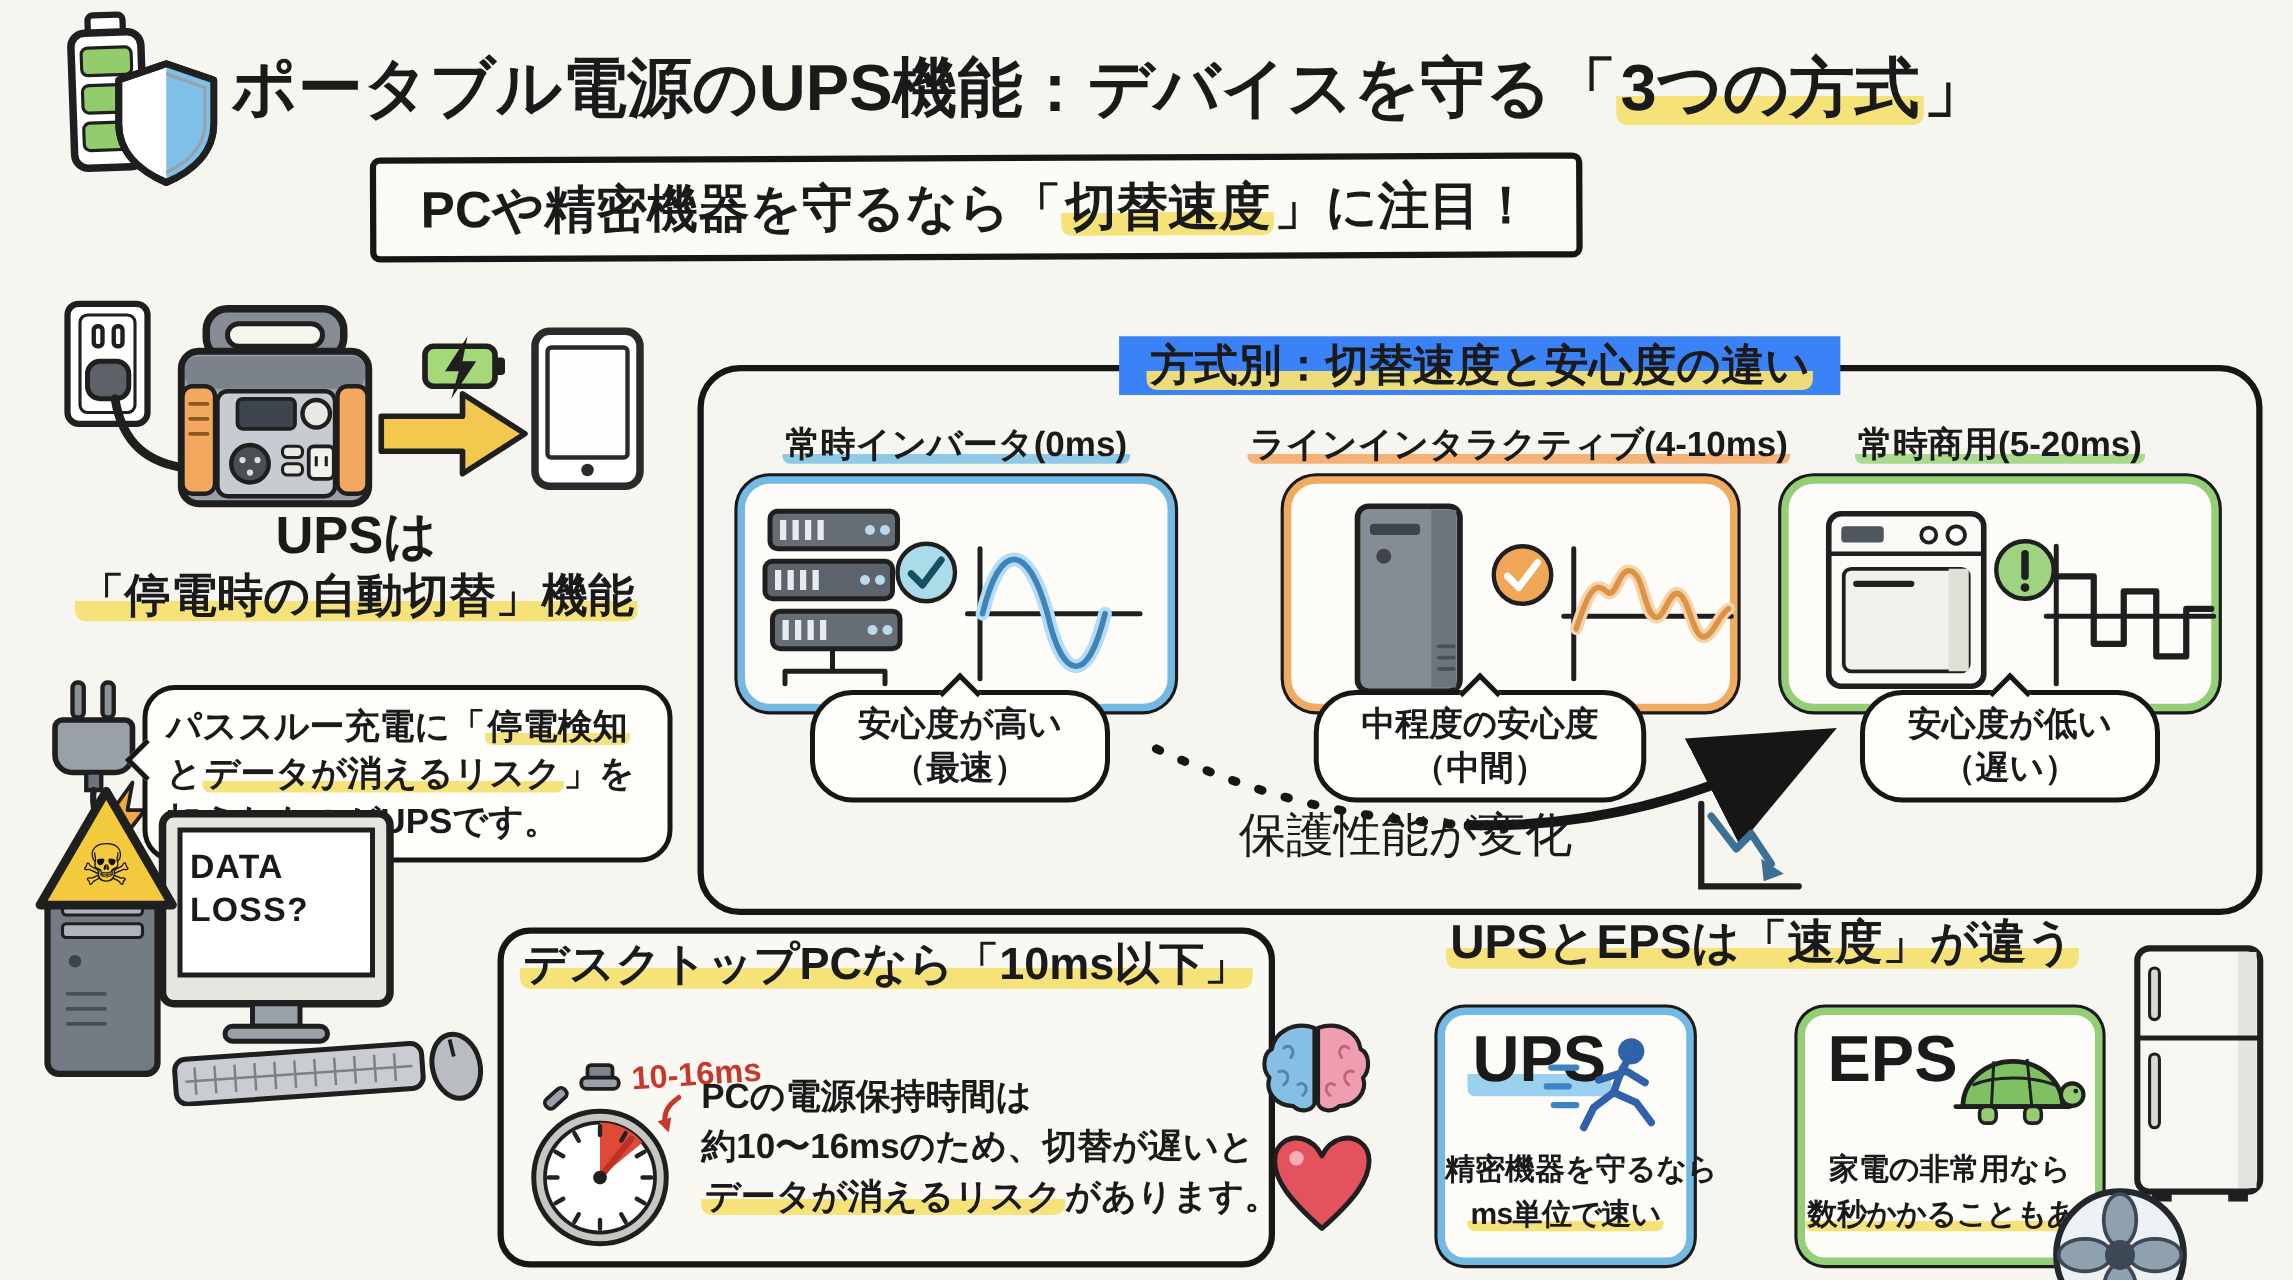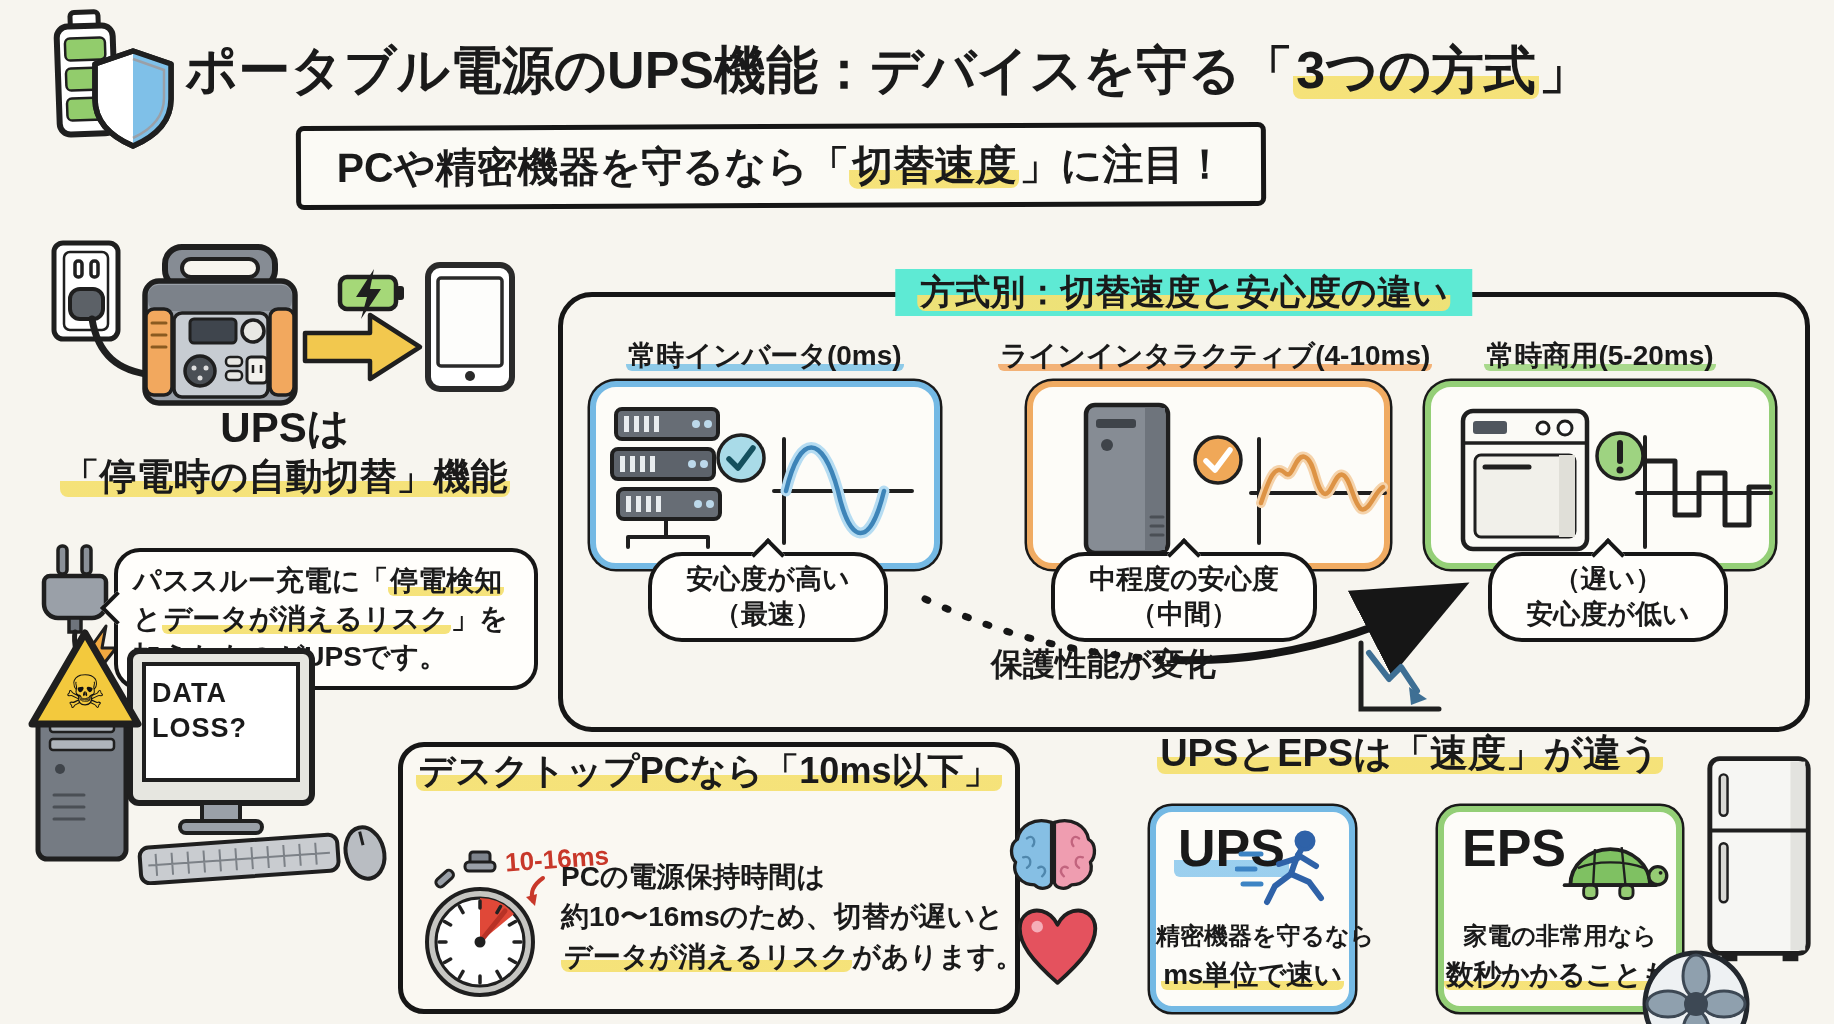--- a/index.html
+++ b/index.html
@@ -31,7 +31,7 @@
   .intro-bubble{left:114px;top:548px;width:424px;padding:10px 15px;font-size:28px;font-weight:800;line-height:1.36;}
   
   .panel{left:558px;top:292px;width:1252px;height:440px;border:5px solid #161616;border-radius:34px;box-sizing:border-box;}
-  .panel-title{position:absolute;top:-28px;left:50%;transform:translateX(-50%);background:#5eead4;
+  .panel-title{position:absolute;top:-28px;left:50%;transform:translateX(-50%);background:#3b82f6;
       padding:0 22px;font-size:35px;font-weight:800;white-space:nowrap;}
   .m-label{position:absolute;text-align:center;font-size:28px;font-weight:800;white-space:nowrap;}
   .m-box{position:absolute;background:#fdfcf8;border-radius:26px;box-sizing:border-box;

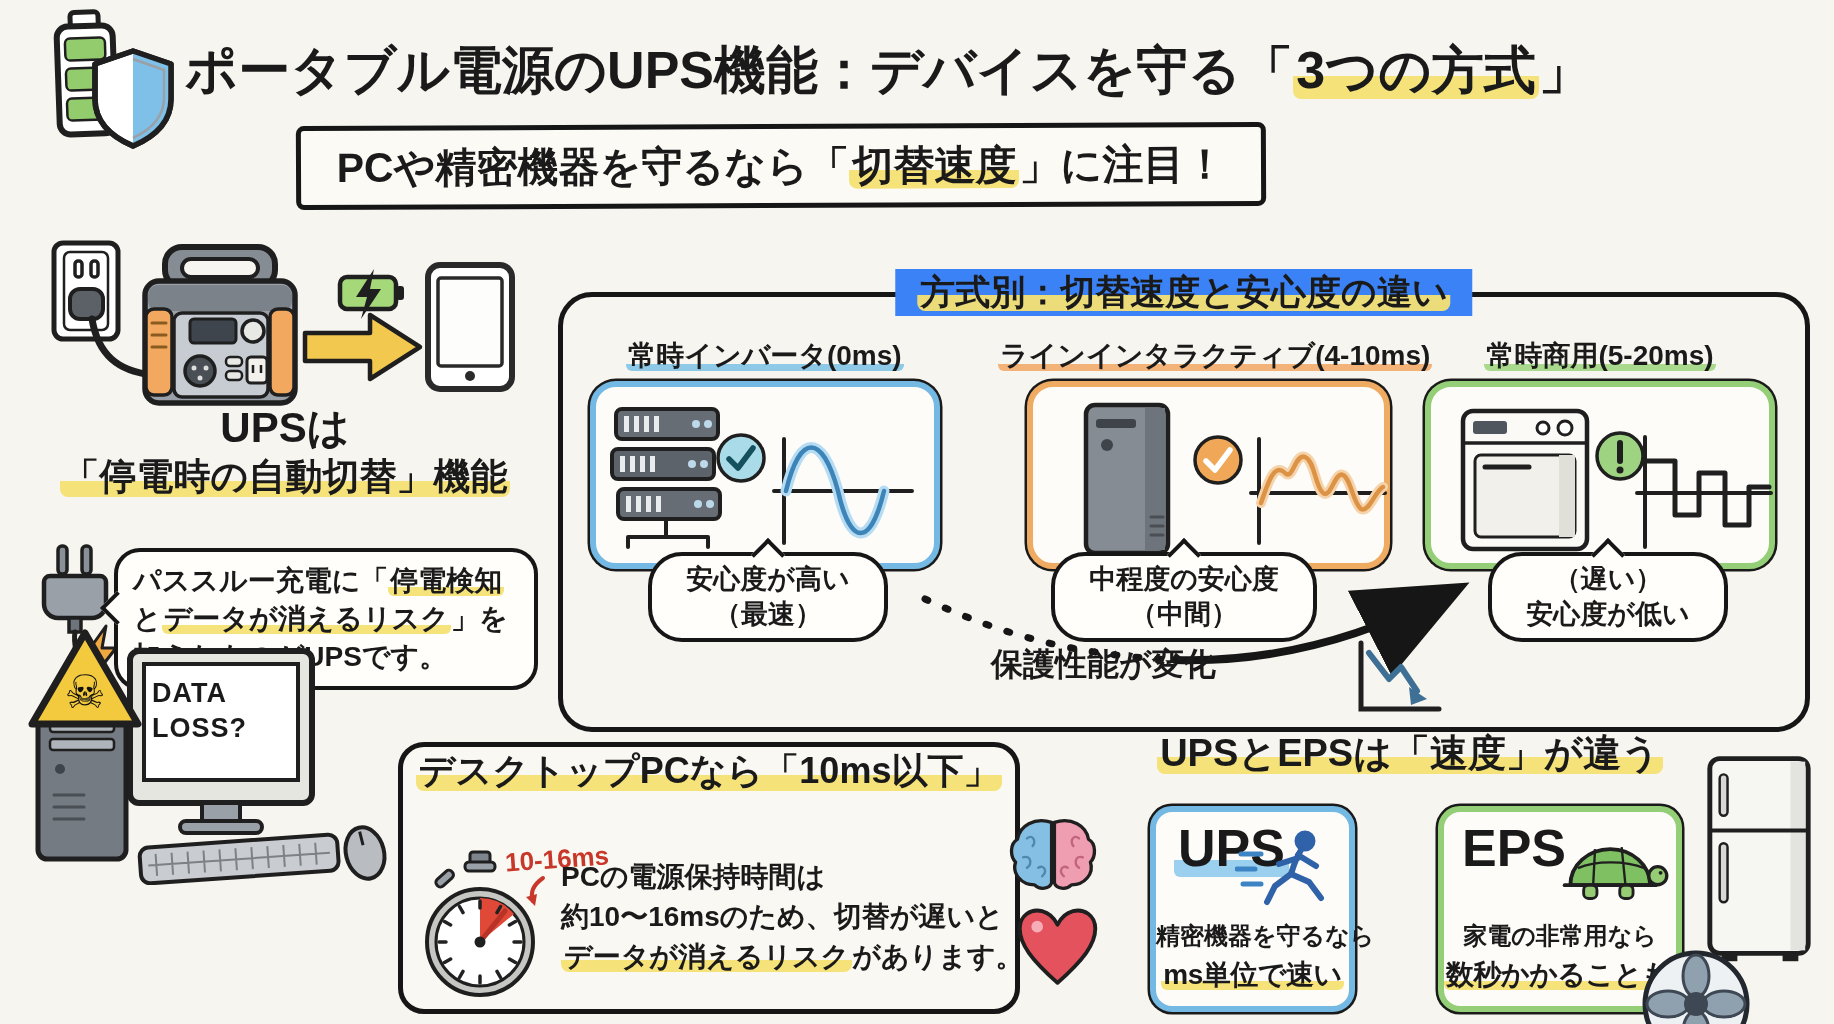--- a/index.html
+++ b/index.html
@@ -247,8 +247,8 @@
       <div>（中間）</div>
     </div>
     <div class="speech tail-top m-bubble" style="left:925px;top:255px;width:240px;">
+      <div>安心度が低い</div>
       <div>（遅い）</div>
-      <div>安心度が低い</div>
     </div>
 
     <svg class="abs" style="left:330px;top:272px;" width="600" height="120" viewBox="0 0 600 120">

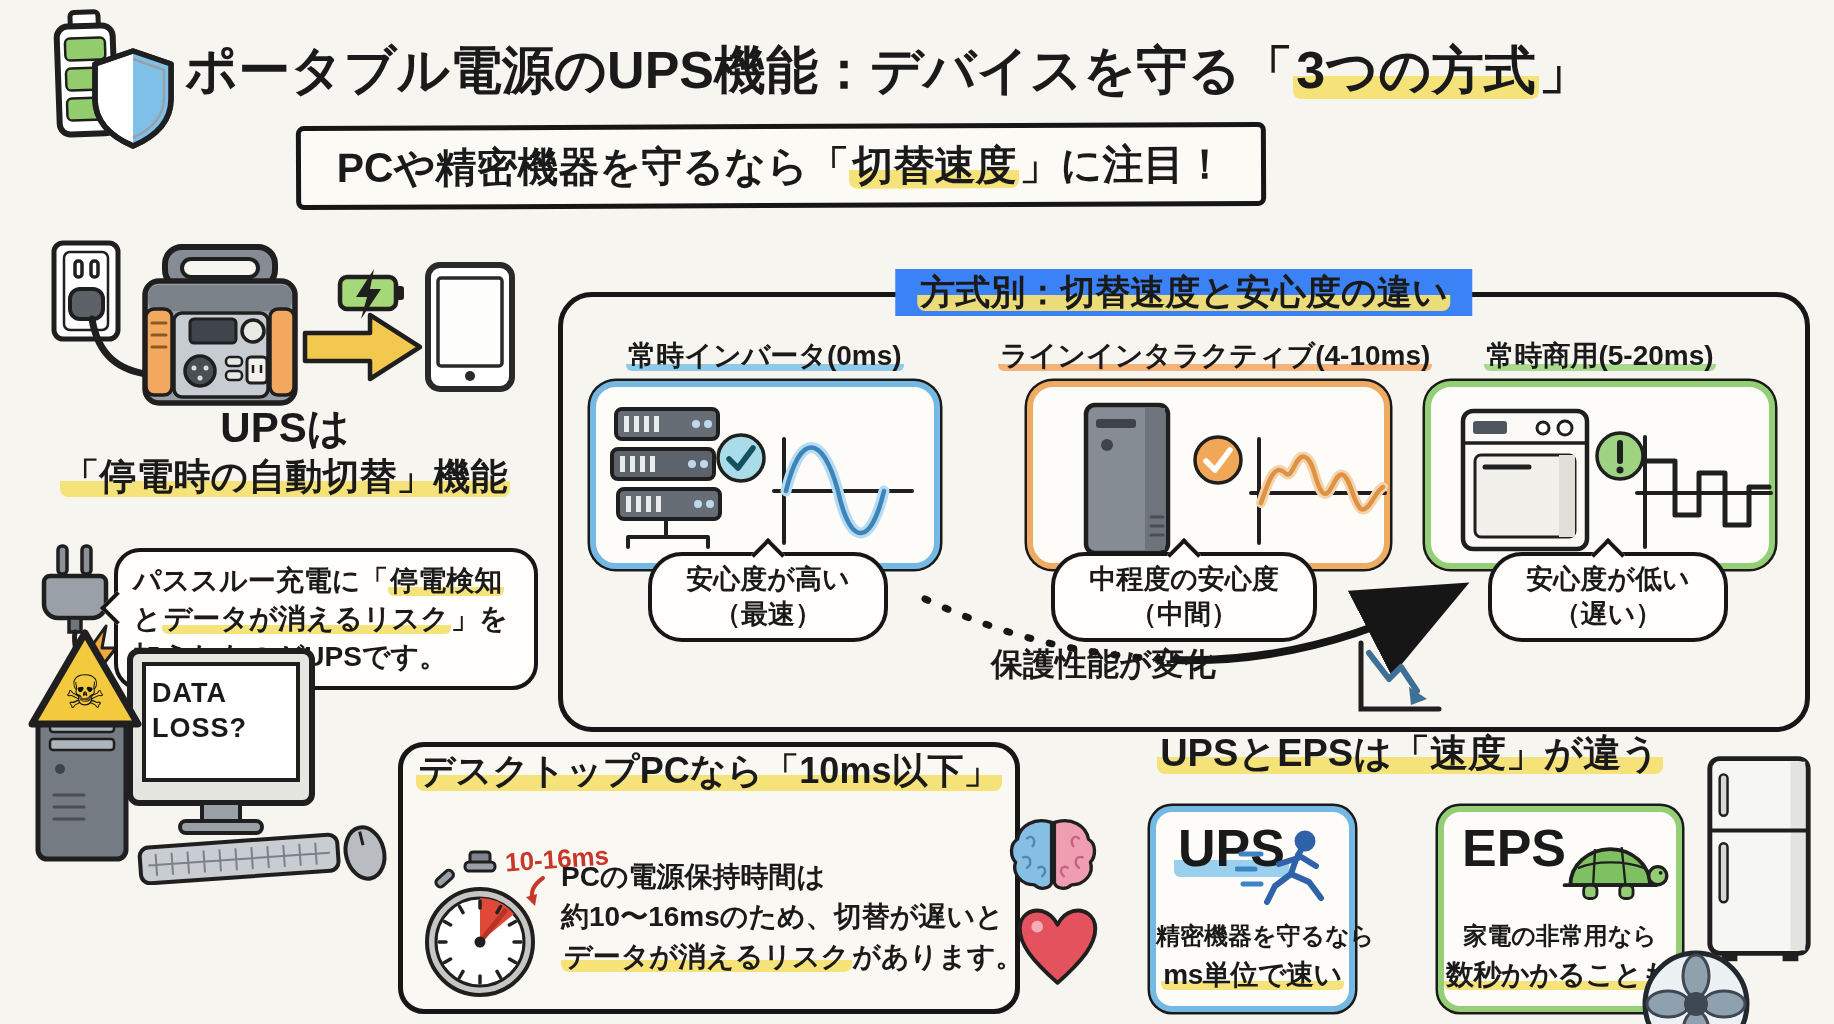--- a/index.html
+++ b/index.html
@@ -40,7 +40,7 @@
   .m-orange .inner,.b-orange{border:6px solid #f0ab62;}
   .m-green .inner,.b-green {border:6px solid #94cf77;}
   .m-bubble{padding:6px 8px;text-align:center;font-size:27px;font-weight:800;line-height:1.3;border-radius:34px;}
-  .protect-caption{font-size:32px;font-weight:700;white-space:nowrap;}
+  .protect-caption{font-size:38px;font-weight:400;white-space:nowrap;}
   
   .monitor-text{left:152px;top:676px;width:150px;font-size:27px;font-weight:800;line-height:1.3;letter-spacing:1px;}
   .pc-box{left:398px;top:742px;width:622px;height:272px;border:5px solid #161616;border-radius:26px;

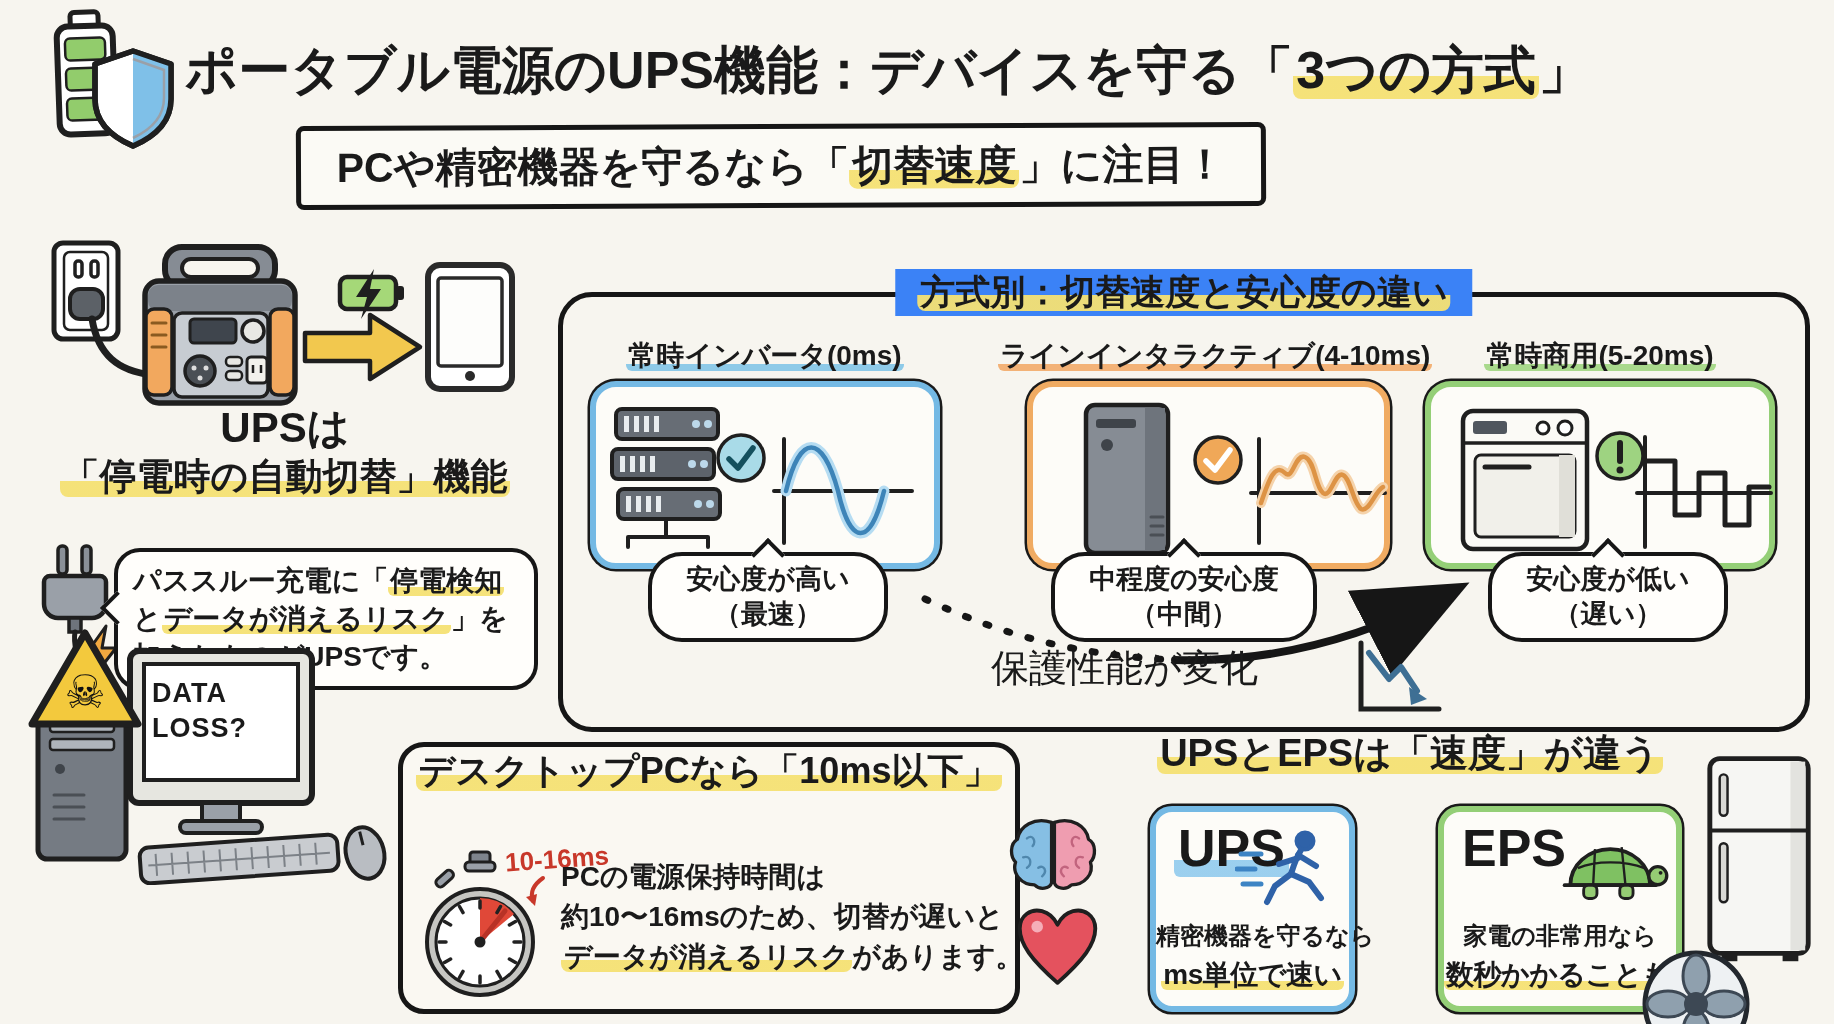--- a/index.html
+++ b/index.html
@@ -54,7 +54,7 @@
   .card .label{position:absolute;left:18px;top:6px;font-size:52px;font-weight:800;}
   .card .lines{position:absolute;left:0;right:0;top:106px;text-align:center;font-weight:800;}
   .card .l1{font-size:24px;line-height:1.5;white-space:nowrap;}
-  .card .l2{font-size:28px;line-height:1.5;white-space:nowrap;letter-spacing:-0.5px;}
+  .card .l2{font-size:24px;line-height:1.5;white-space:nowrap;letter-spacing:-0.5px;}
 </style>
 </head>
 <body>

